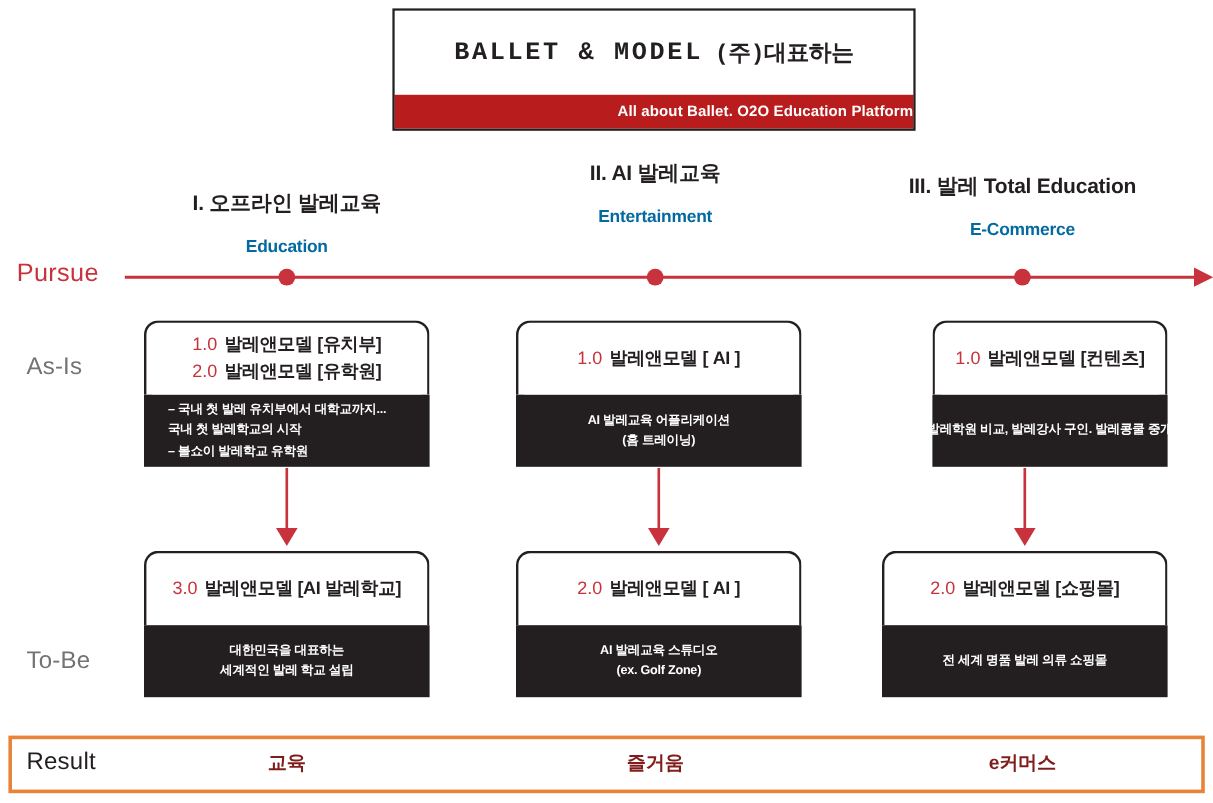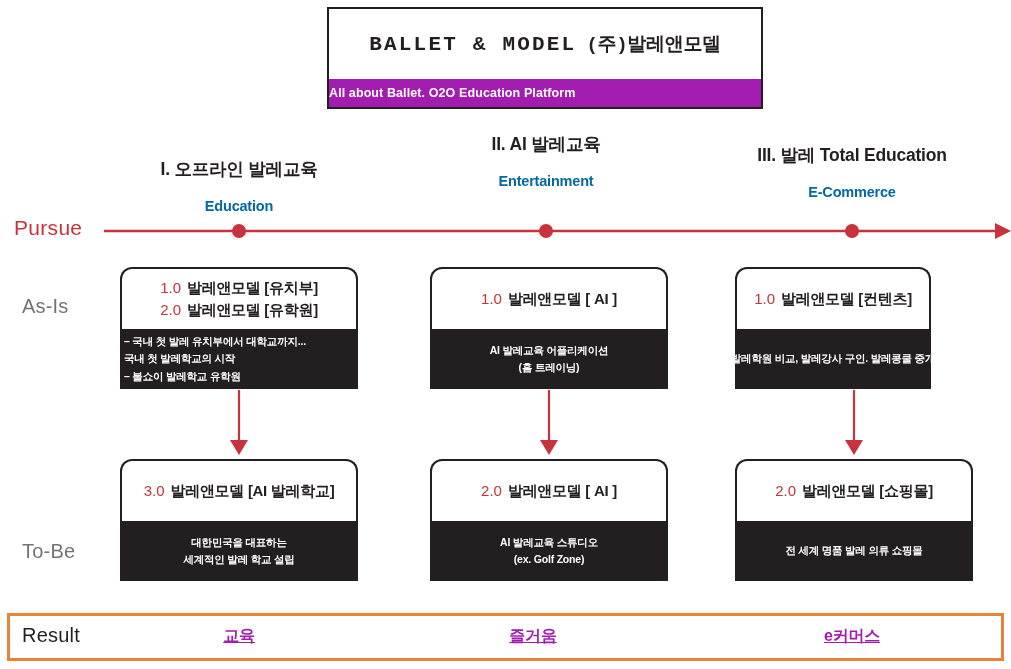--- a/index.html
+++ b/index.html
@@ -221,7 +221,7 @@
   <div class="brand-box">
     <div class="brand-top">
       <span class="brand-en">BALLET &amp; MODEL</span>
-      <span class="brand-ko">(주)발레앤모델</span>
+      <span class="brand-ko">(주)대표하는</span>
     </div>
     <div class="brand-bottom">
       <span class="brand-tagline">All about Ballet. O2O Education Platform</span>

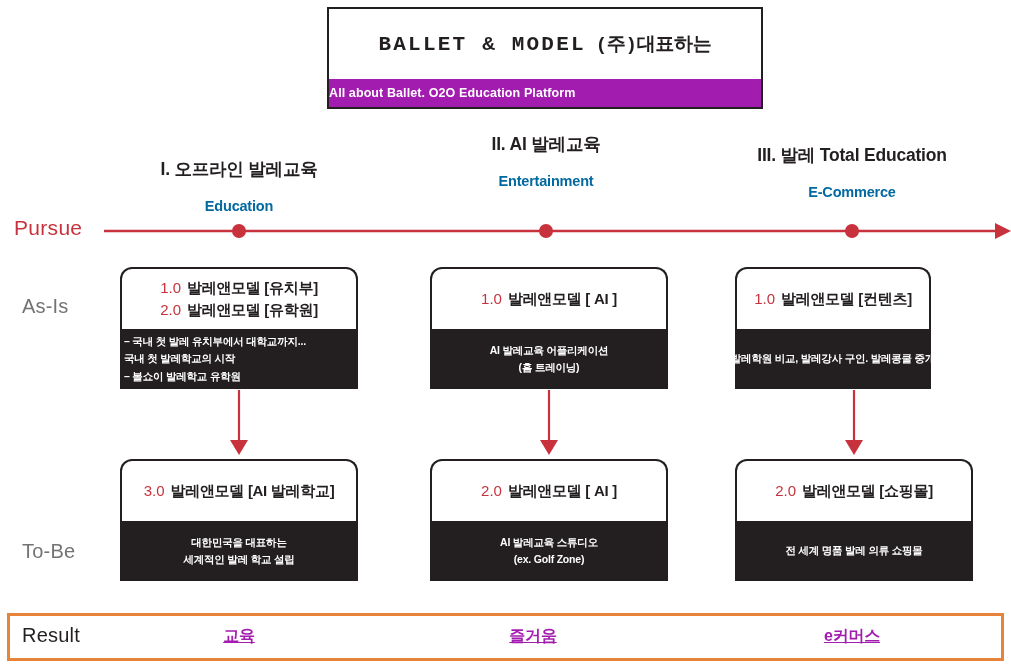--- a/index.html
+++ b/index.html
@@ -53,10 +53,10 @@
   }
   .brand-bottom {
     height: 28px;
-    background: #a21caf;
+    background: #b91c1c;
     display: flex;
     align-items: center;
-    justify-content: flex-start;
+    justify-content: flex-end;
   }
   .brand-tagline {
     color: #ffffff;

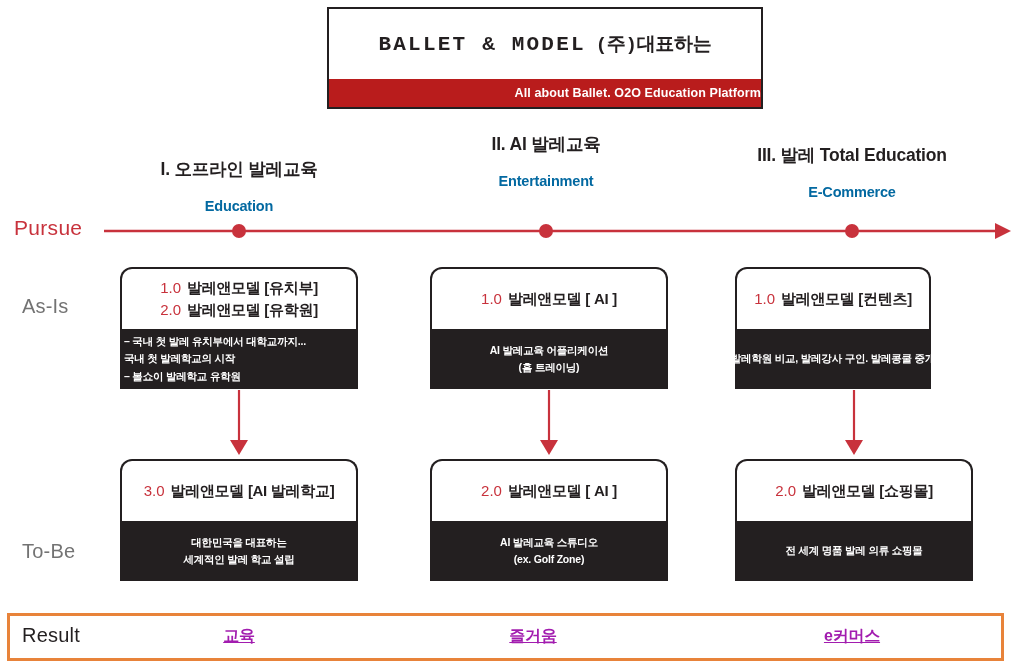--- a/index.html
+++ b/index.html
@@ -281,7 +281,7 @@
     </div>
   </div>
 
-  <div class="card asis" style="left:693px;padding-left:42px;">
+  <div class="card asis" style="left:735px;padding-left:42px;">
     <div class="card-top">
       <div class="card-line">
         <span class="ver">1.0</span><span>발레앤모델 [컨텐츠]</span>

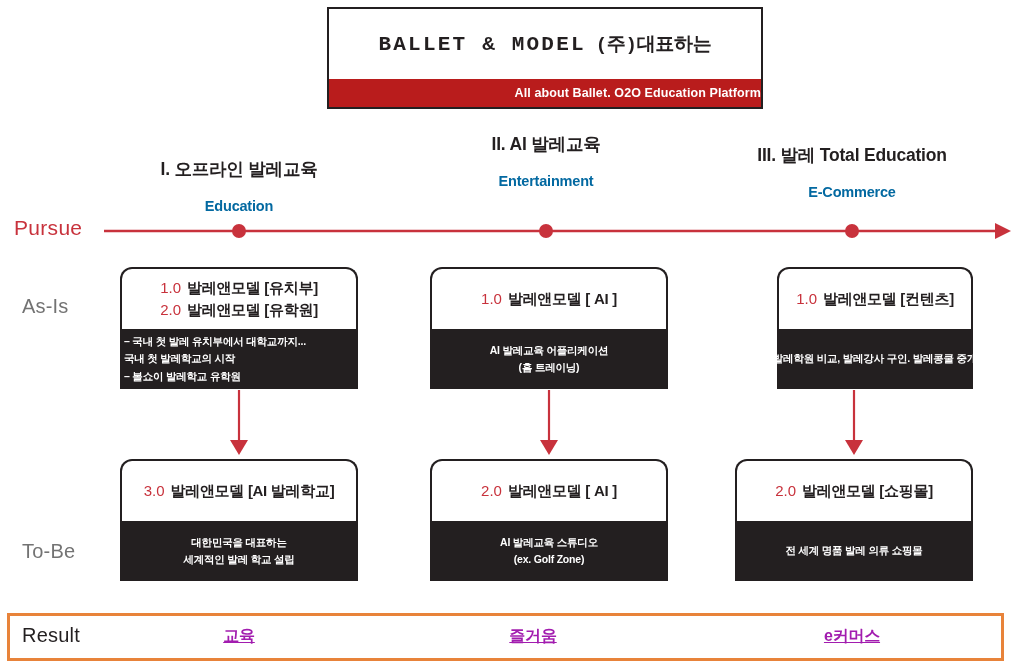--- a/index.html
+++ b/index.html
@@ -163,7 +163,7 @@
   }
   .card-body.left-align {
     align-items: flex-start;
-    padding-left: 4px;
+    padding-left: 20px;
   }
 
   

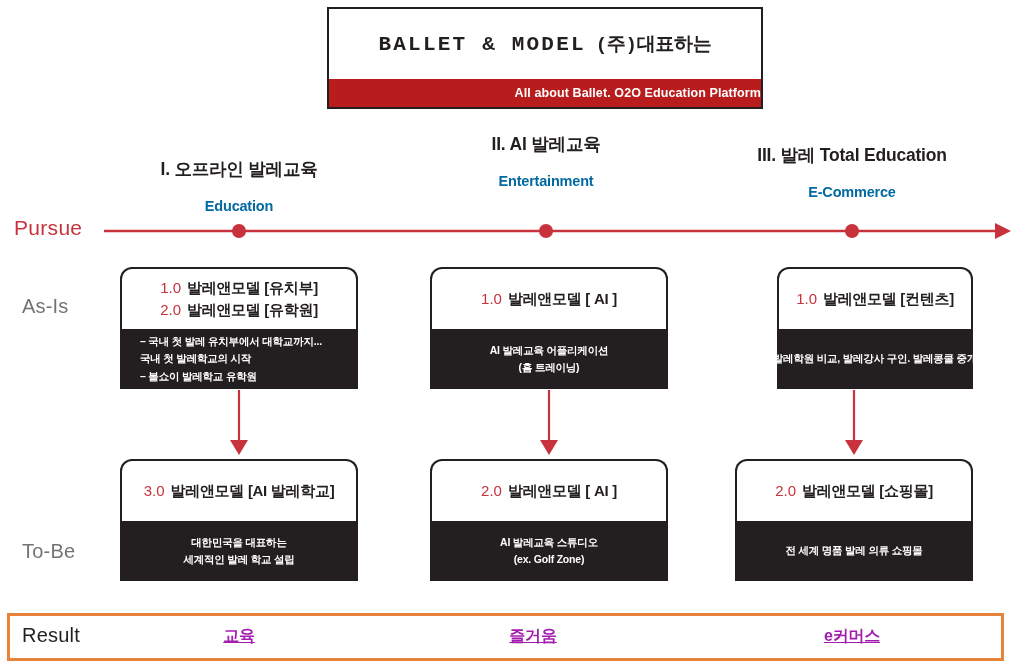--- a/index.html
+++ b/index.html
@@ -208,9 +208,8 @@
     text-align: center;
     font-size: 16px;
     font-weight: bold;
-    color: #a21caf;
+    color: #7f1d1d;
     letter-spacing: -0.2px;
-    text-decoration: underline;
   }
 </style>
 </head>

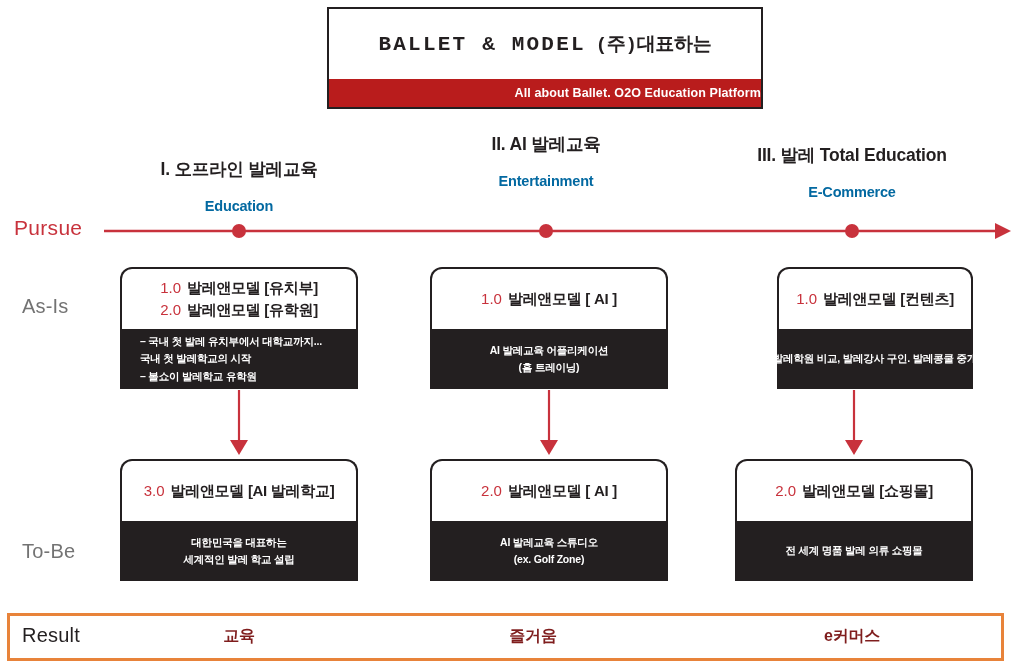--- a/index.html
+++ b/index.html
@@ -342,7 +342,7 @@
   <div class="result-box"></div>
   <div class="result-label">Result</div>
   <div class="result-cell" style="left:89px;">교육</div>
-  <div class="result-cell" style="left:383px;">즐거움</div>
+  <div class="result-cell" style="left:396px;">즐거움</div>
   <div class="result-cell" style="left:702px;">e커머스</div>
 
 </div>

